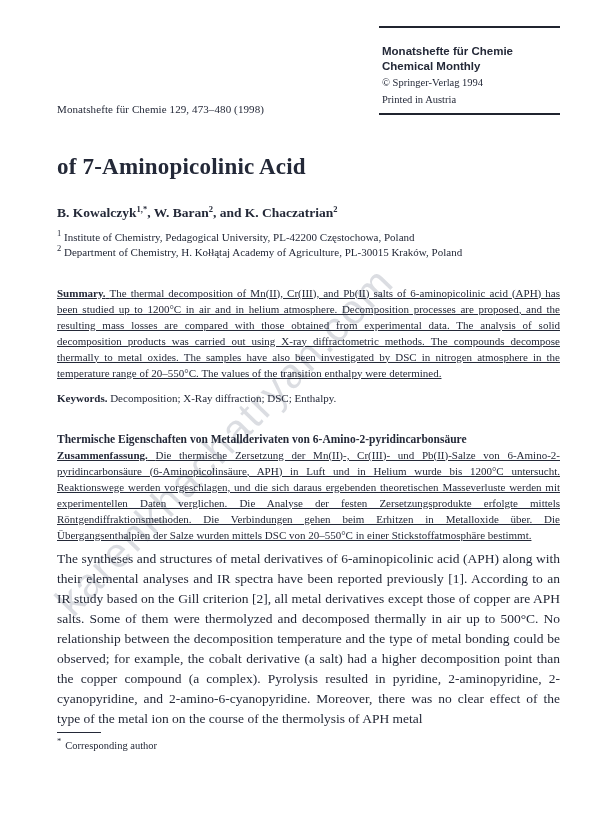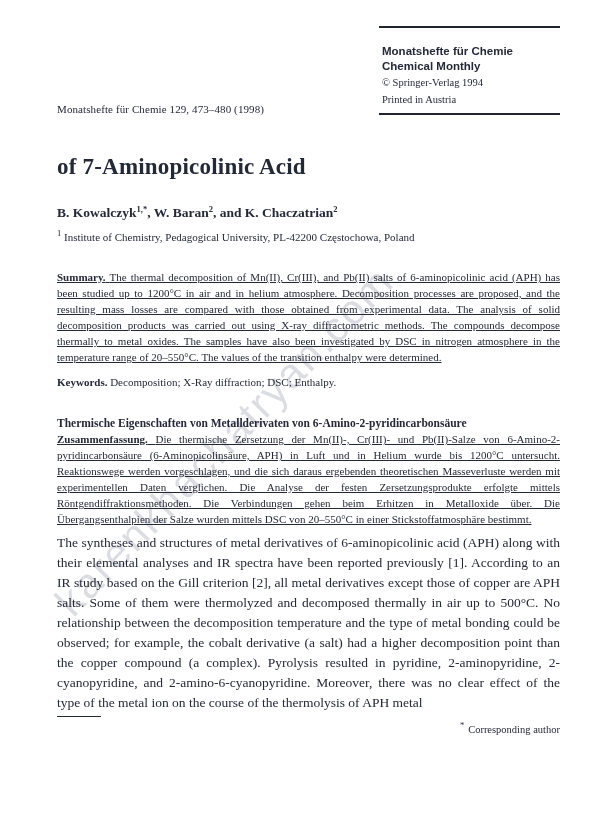--- a/index.html
+++ b/index.html
@@ -120,6 +120,7 @@
 
     <div class="affil">
       <div><sup>1</sup> <span>Institute of Chemistry, Pedagogical University, PL-42200 Częstochowa, Poland</span></div>
+      <div><sup>2</sup> <span>Department of Chemistry, H. Kołłątaj Academy of Agriculture, PL-30015 Kraków, Poland</span></div>
     </div>
 
     <div class="abstract"><span class="lead">Summary.</span> <span>The thermal decomposition of Mn(II), Cr(III), and Pb(II) salts of 6-aminopicolinic acid (APH) has been studied up to 1200°C in air and in helium atmosphere. Decomposition processes are proposed, and the resulting mass losses are compared with those obtained from experimental data. The analysis of solid decomposition products was carried out using X-ray diffractometric methods. The compounds decompose thermally to metal oxides. The samples have also been investigated by DSC in nitrogen atmosphere in the temperature range of 20–550°C. The values of the transition enthalpy were determined.</span></div>

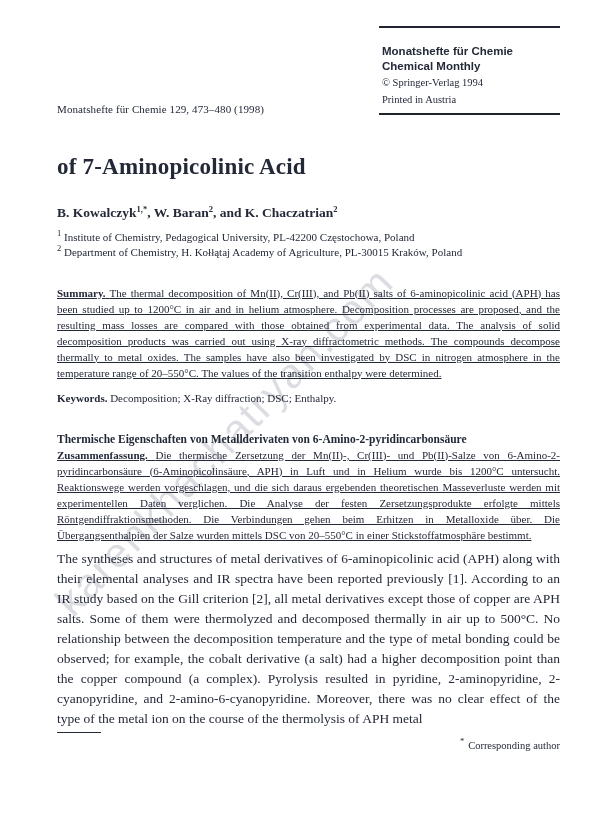--- a/index.html
+++ b/index.html
@@ -90,7 +90,7 @@
   
   .footnote { margin-top: 3px; }
   .fn-rule { width: 44px; border-top: 1.2px solid #242938; }
-  .fn-text { font-size: 10.5px; margin-top: 3px; text-align: right; }
+  .fn-text { font-size: 10.5px; margin-top: 3px; }
   .fn-marker { font-size: 8.5px; vertical-align: super; margin-right: 4px; }
 </style>
 </head>

